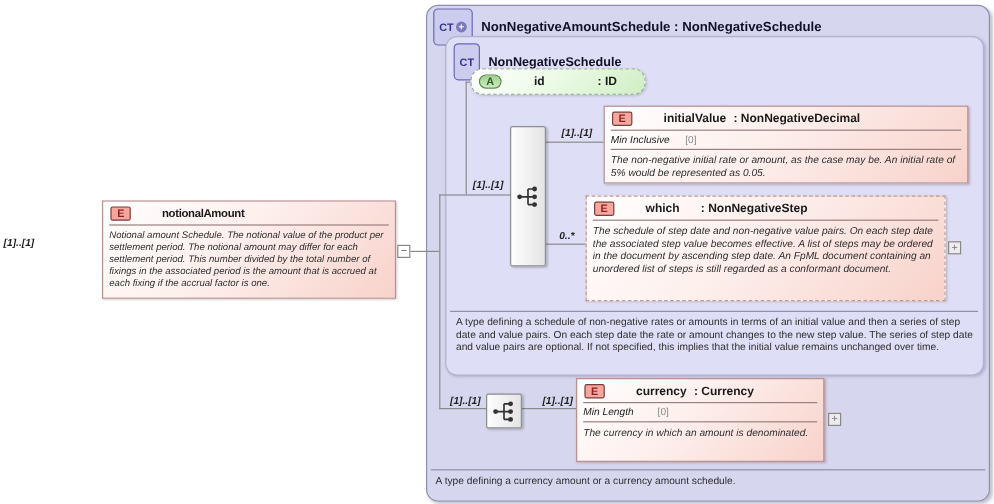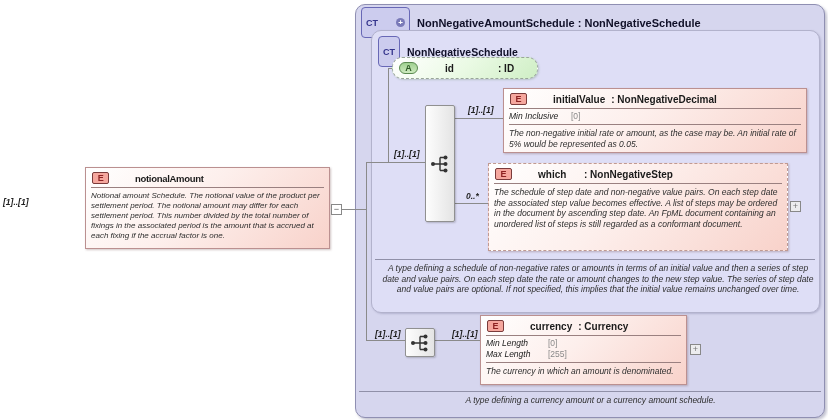--- a/index.html
+++ b/index.html
@@ -23,7 +23,7 @@
   .badge.a{width:19px;height:12px;font-size:9px;border-radius:6px;color:#2d5a26;
            background:linear-gradient(#9fd190,#cdeabf);border:1px solid #5a8a50;}
   .badge.ct{height:31px;padding:0 4px;font-size:9px;background:#ccccee;
-            border:1px solid #6868b6;color:#34348c;border-radius:4px;gap:18px;}
+            border:1px solid #6868b6;color:#34348c;border-radius:4px;gap:2px;}
   .plus-circle{width:9px;height:9px;border-radius:50%;background:#7a7ab8;color:#ffffff;
                font-size:8px;line-height:9px;font-weight:bold;text-align:center;display:inline-block;}
   

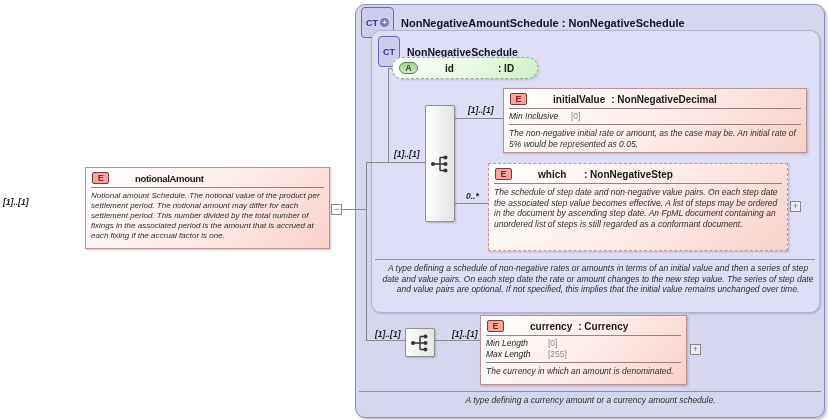--- a/index.html
+++ b/index.html
@@ -64,7 +64,7 @@
           text-align:center;cursor:pointer;}
   .toggle.expander{background:#ececee;color:#777777;}
   
-  .ct-ann{position:absolute;font-size:8.5px;font-style:italic;color:#2e2e2e;line-height:10.5px;text-align:center;}
+  .ct-ann{position:absolute;font-size:8.5px;color:#2e2e2e;line-height:10.5px;}
   .ct-sep{position:absolute;height:1px;background:#9090a8;}
 </style>
 </head>

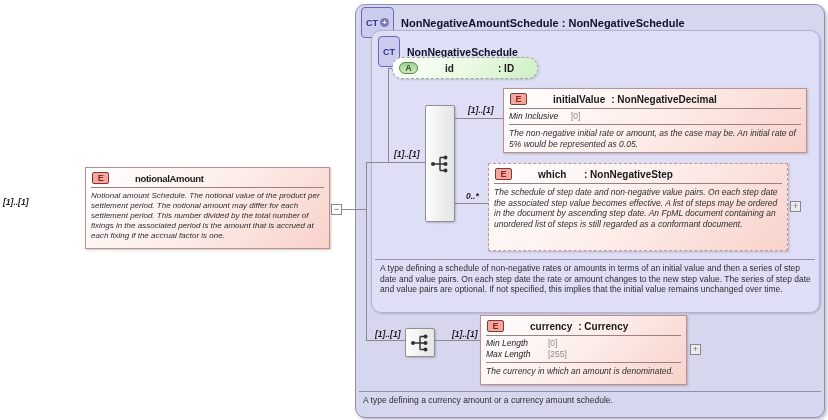--- a/index.html
+++ b/index.html
@@ -173,10 +173,6 @@
         <span class="facet-label">Min Length</span>
         <span class="facet-val">[0]</span>
       </div>
-      <div class="facet-row">
-        <span class="facet-label">Max Length</span>
-        <span class="facet-val">[255]</span>
-      </div>
     </div>
     <div class="el-ann">The currency in which an amount is denominated.</div>
   </div>

